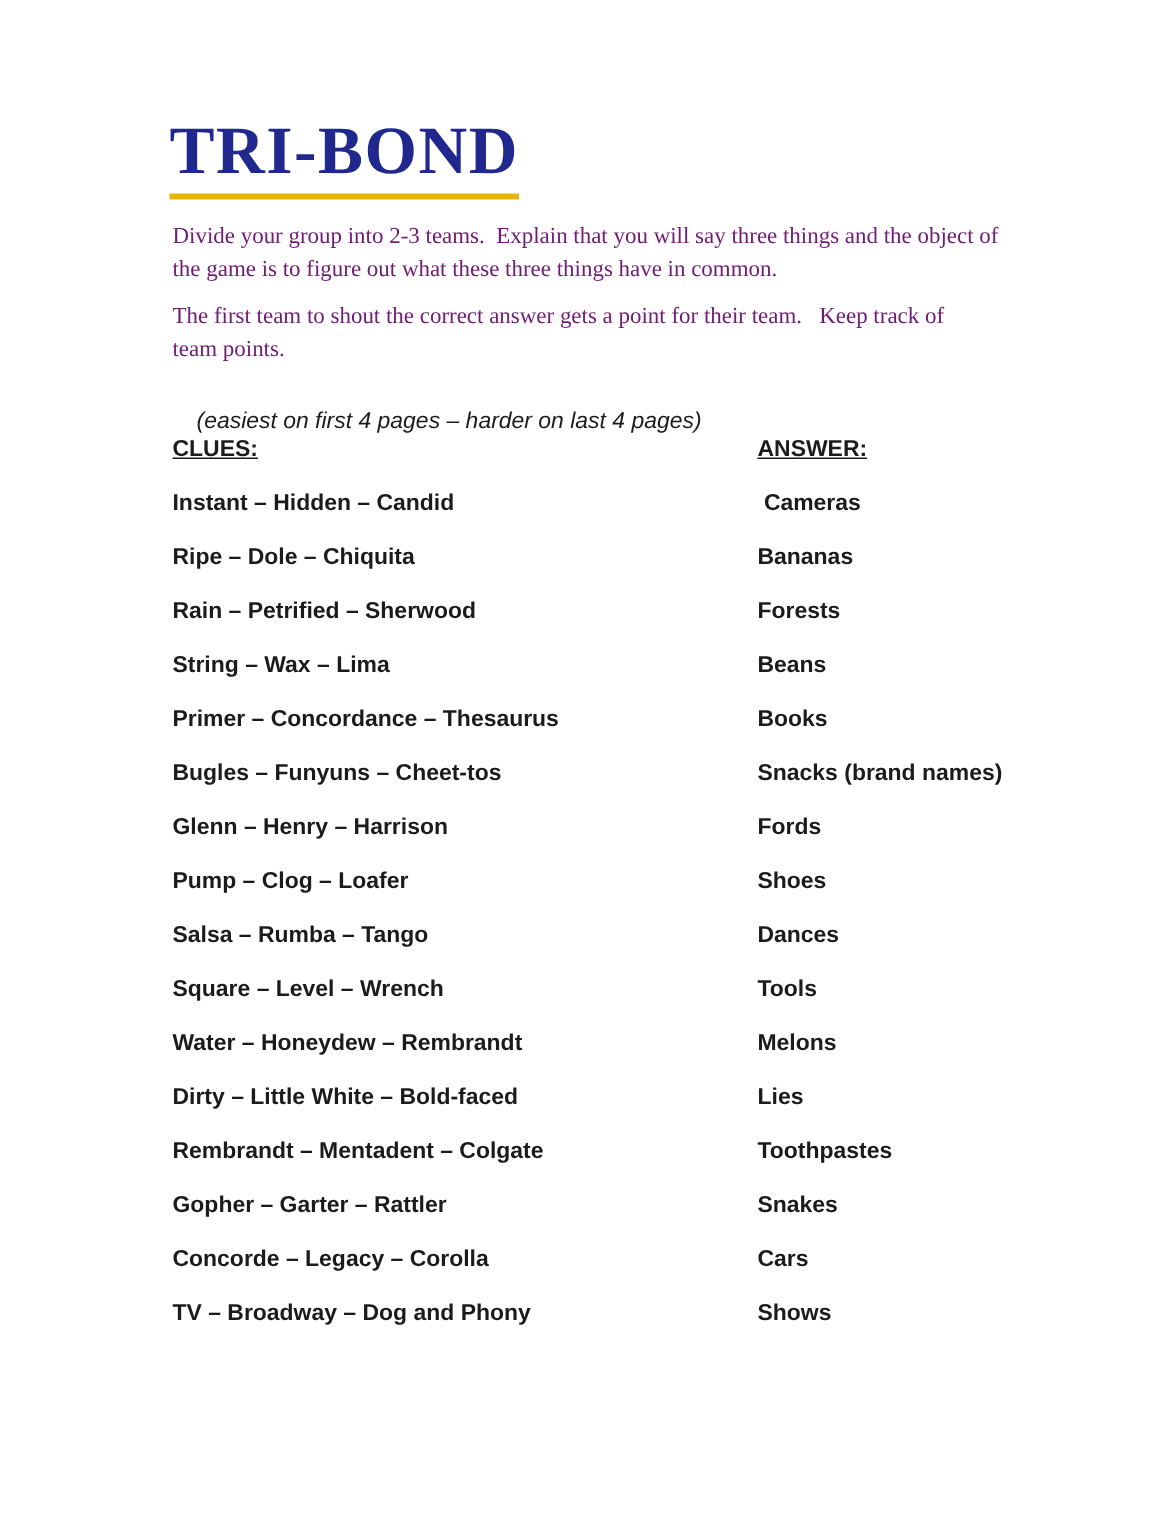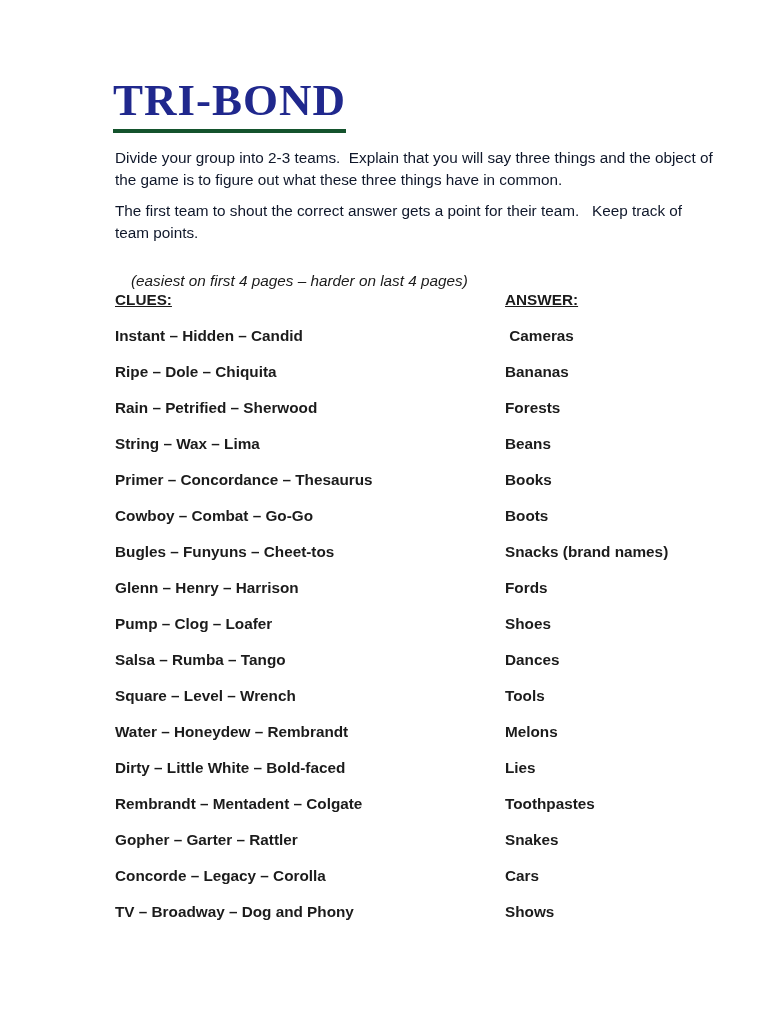--- a/index.html
+++ b/index.html
@@ -31,7 +31,7 @@
   .title .title-text {
     display: inline-block;
     padding-bottom: 3px;
-    border-bottom: 4px solid #14532d;
+    border-bottom: 4px solid #eab308;
   }
   .para {
     position: absolute;

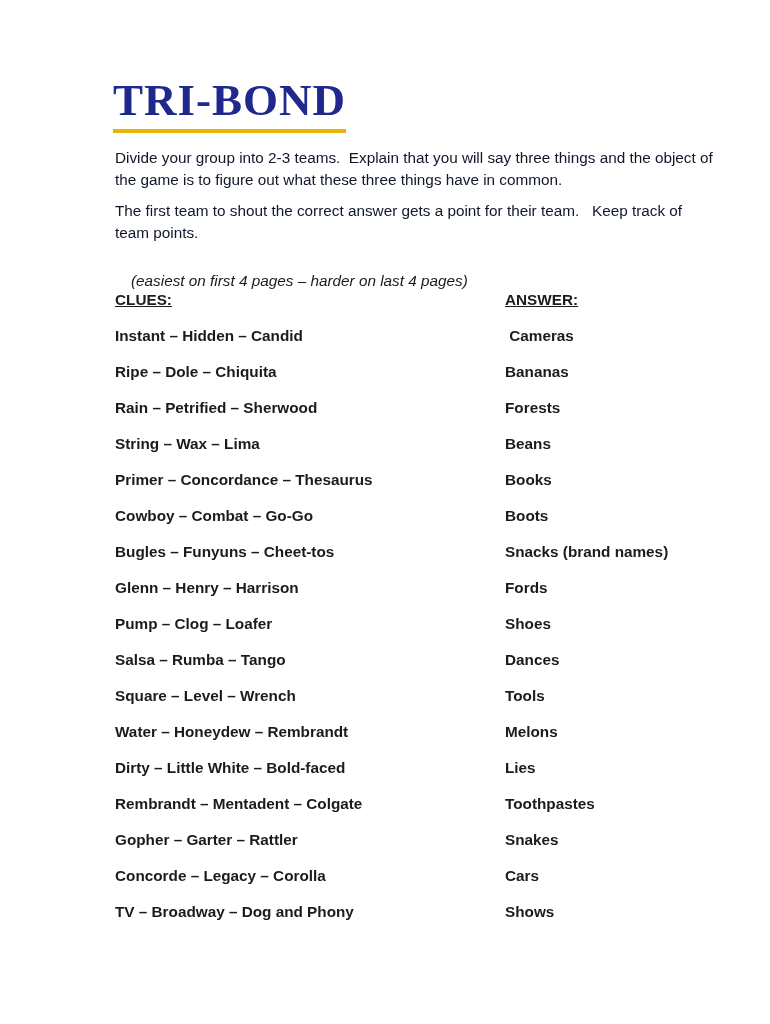--- a/index.html
+++ b/index.html
@@ -41,7 +41,8 @@
     font-size: 15.3px;
     line-height: 22px;
     white-space: pre-wrap;
-    color: #0f172a;
+    color: #701a75;
+    font-family: Liberation Serif, serif;
   }
   .para-1 { top: 147px; }
   .para-2 { top: 200px; }

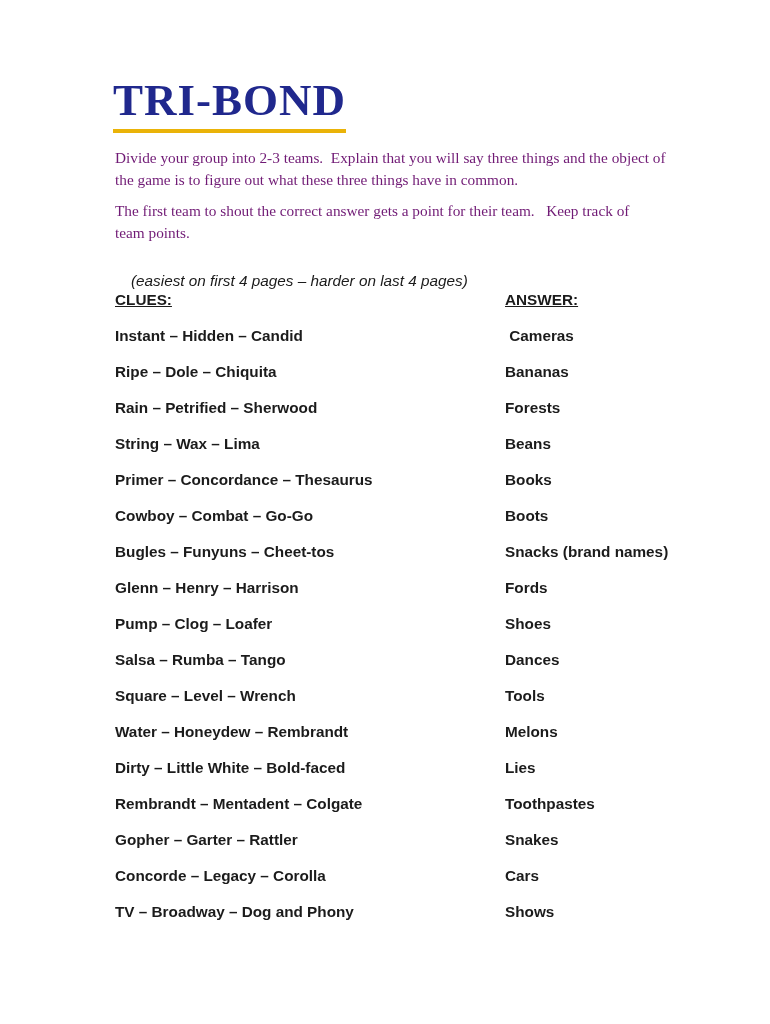--- a/index.html
+++ b/index.html
@@ -122,10 +122,6 @@
         <span class="tcell">Books</span>
       </div>
       <div class="trow">
-        <span class="tcell">Cowboy – Combat – Go-Go</span>
-        <span class="tcell">Boots</span>
-      </div>
-      <div class="trow">
         <span class="tcell">Bugles – Funyuns – Cheet-tos</span>
         <span class="tcell">Snacks (brand names)</span>
       </div>

